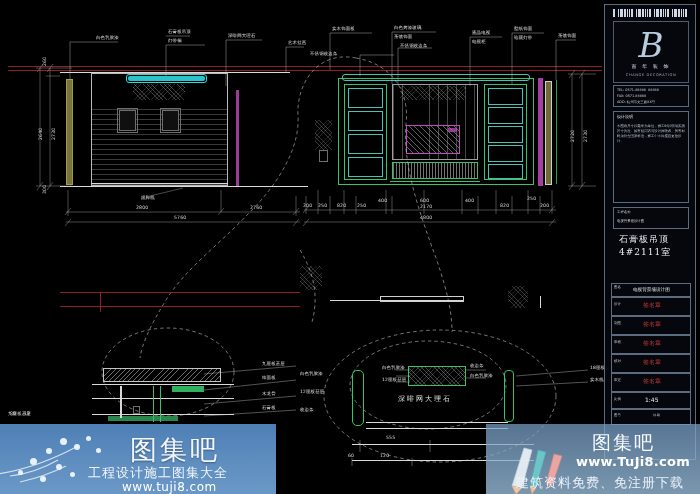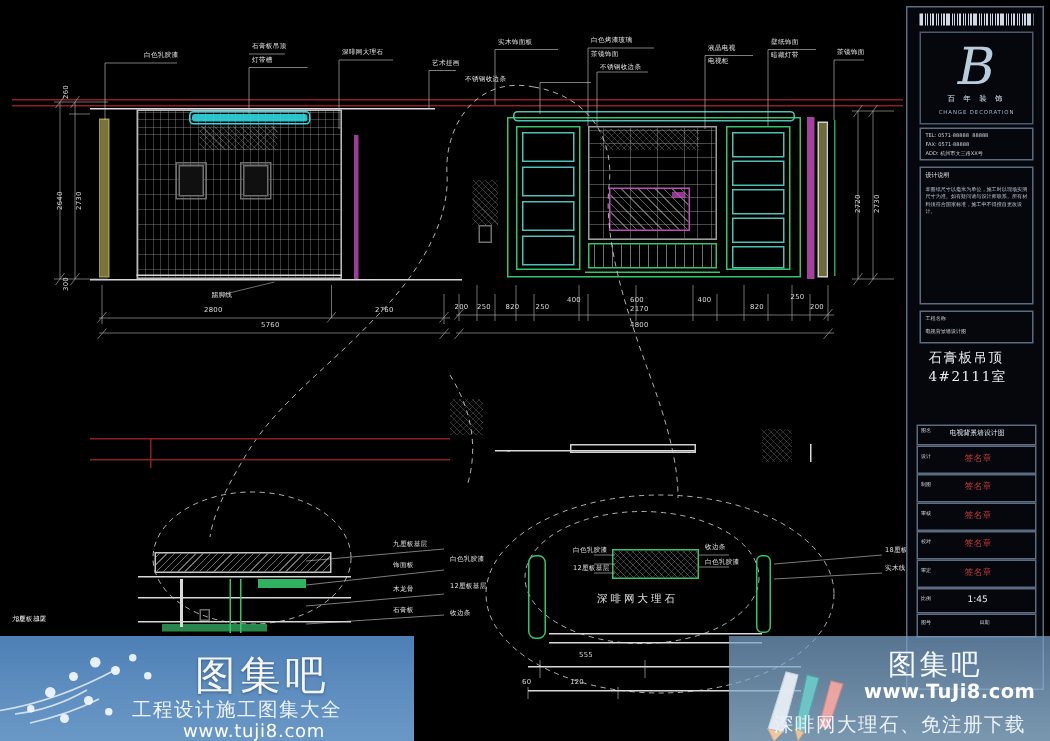--- a/index.html
+++ b/index.html
@@ -483,7 +483,7 @@
     </svg>
     <div class="big">图集吧</div>
     <div class="url">www.TuJi8.com</div>
-    <div class="sub">深啡网大理石、免注册下载</div>
+    <div class="sub">建筑资料免费、免注册下载</div>
   </div>
 
 </div>

